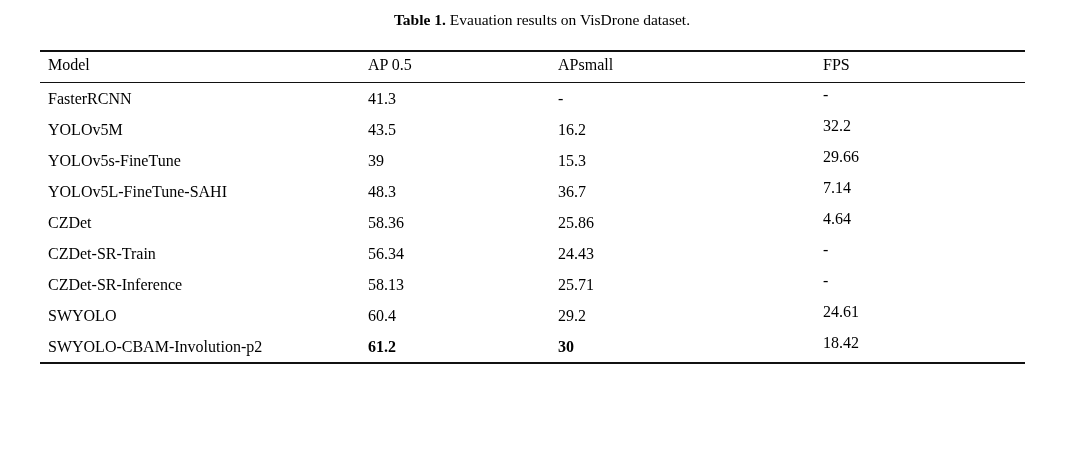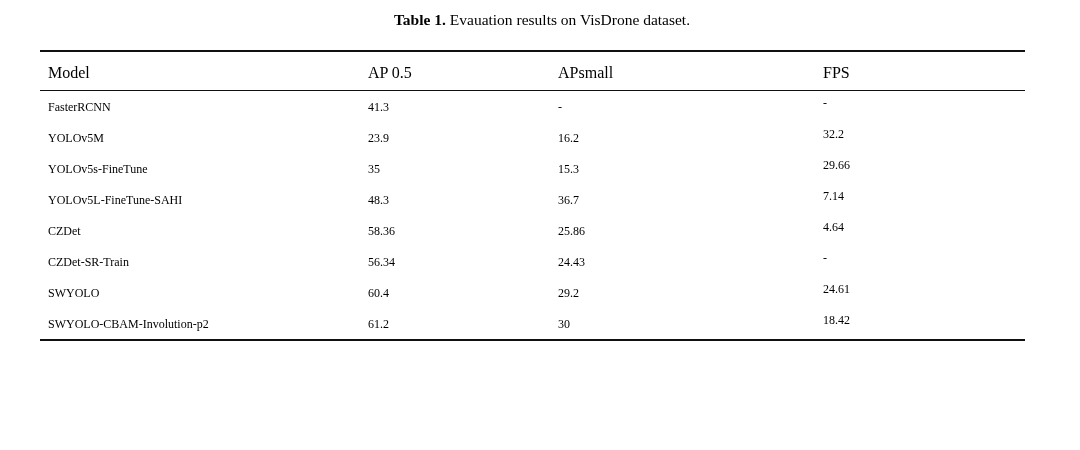--- a/index.html
+++ b/index.html
@@ -53,7 +53,7 @@
     font-weight: normal;
     font-size: 16px;
     text-align: left;
-    padding: 12px 0 8px 8px;
+    padding: 4px 0 8px 8px;
     border-top: 2.5px solid #111;
     border-bottom: 1px solid #111;
     vertical-align: bottom;

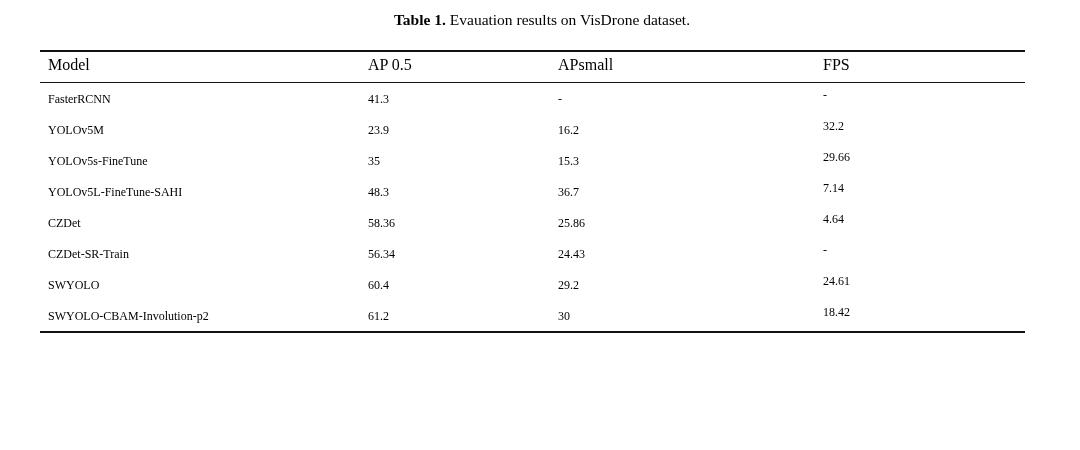--- a/index.html
+++ b/index.html
@@ -60,7 +60,7 @@
     line-height: 18px;
   }
   table.results tbody td {
-    font-size: 12px;
+    font-size: 16px;
     text-align: left;
     padding: 5px 0 5px 8px;
     line-height: 20px;

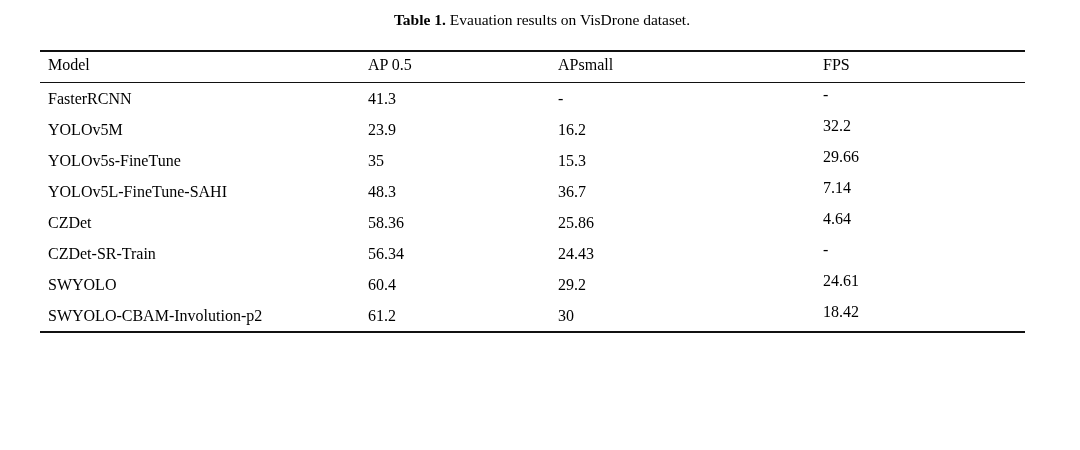--- a/index.html
+++ b/index.html
@@ -113,7 +113,7 @@
         </tr>
         <tr>
           <td>YOLOv5M</td>
-          <td>23.9</td>
+          <td>43.5</td>
           <td>16.2</td>
           <td class="fps">32.2</td>
         </tr>

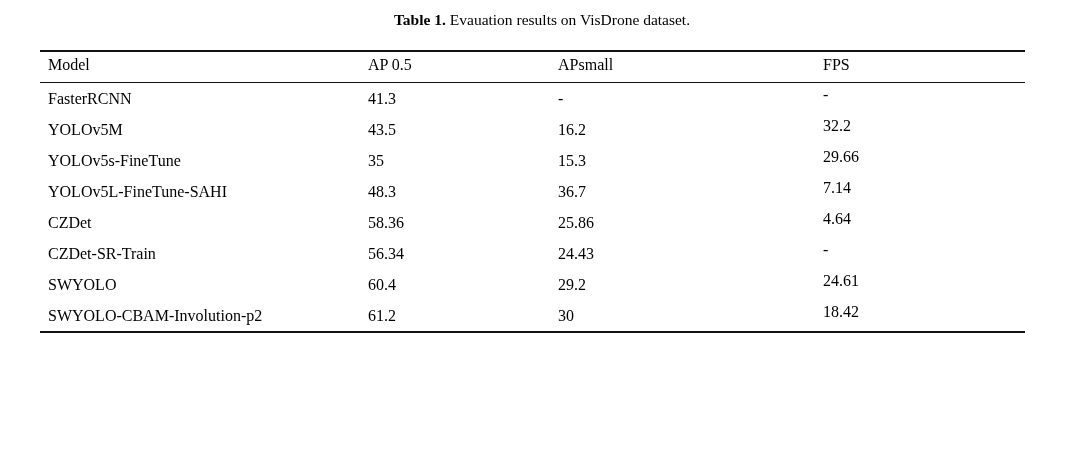--- a/index.html
+++ b/index.html
@@ -119,7 +119,7 @@
         </tr>
         <tr>
           <td>YOLOv5s-FineTune</td>
-          <td>35</td>
+          <td>39</td>
           <td>15.3</td>
           <td class="fps">29.66</td>
         </tr>

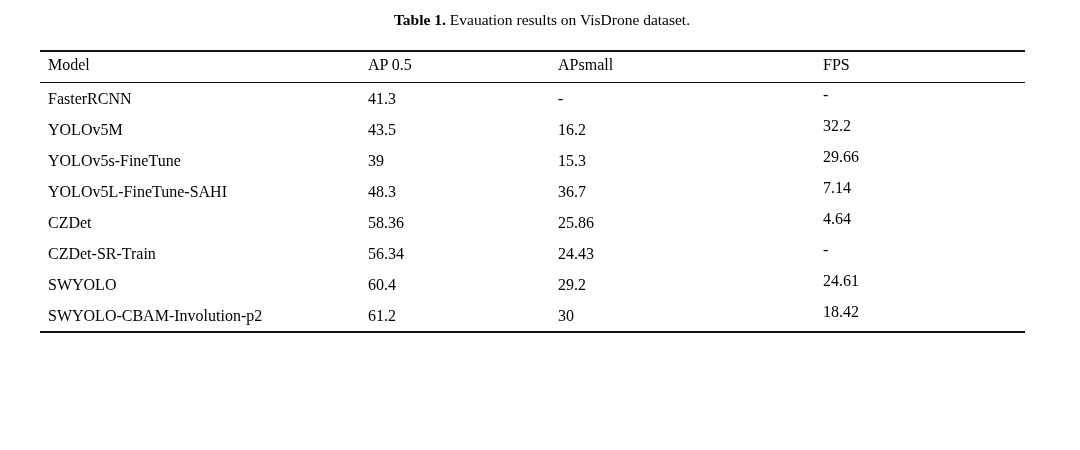--- a/index.html
+++ b/index.html
@@ -142,6 +142,12 @@
           <td class="fps">-</td>
         </tr>
         <tr>
+          <td>CZDet-SR-Inference</td>
+          <td>58.13</td>
+          <td>25.71</td>
+          <td class="fps">-</td>
+        </tr>
+        <tr>
           <td>SWYOLO</td>
           <td>60.4</td>
           <td>29.2</td>

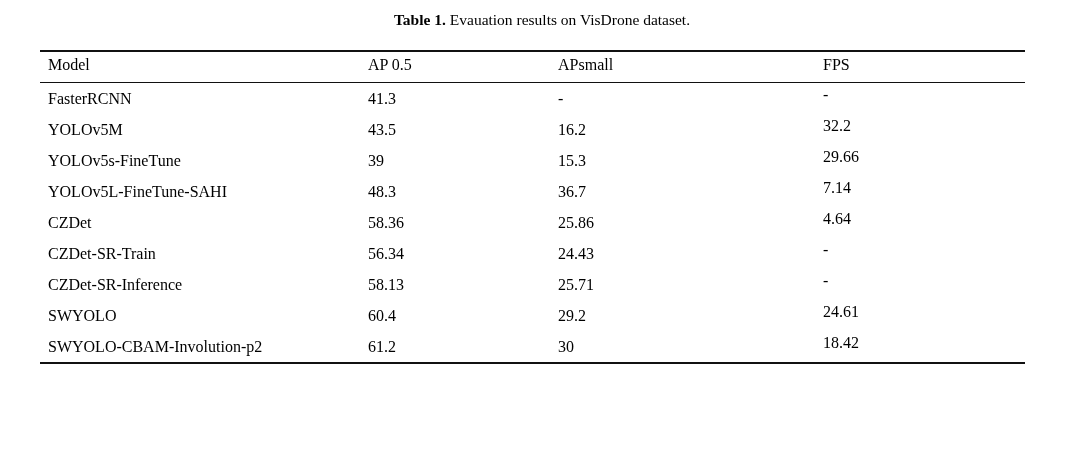--- a/index.html
+++ b/index.html
@@ -71,7 +71,7 @@
     border-bottom: 2.5px solid #111;
   }
   .bold-cell {
-    font-weight: normal;
+    font-weight: bold;
   }
   
   table.results tbody td.fps {

